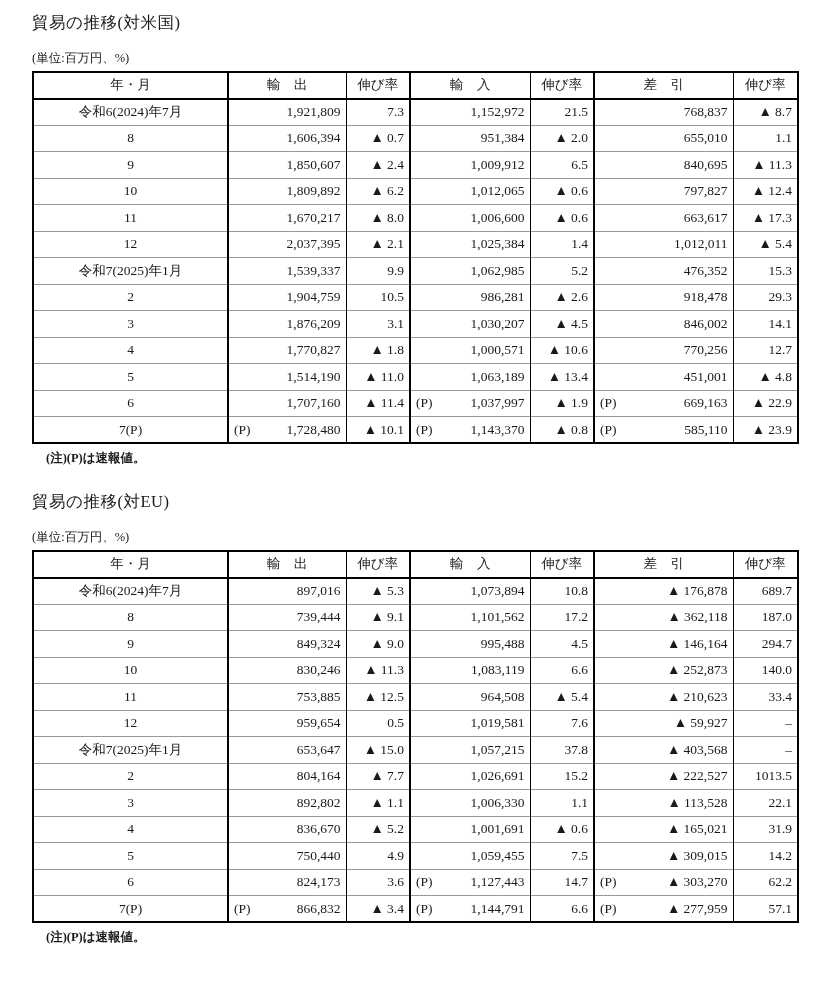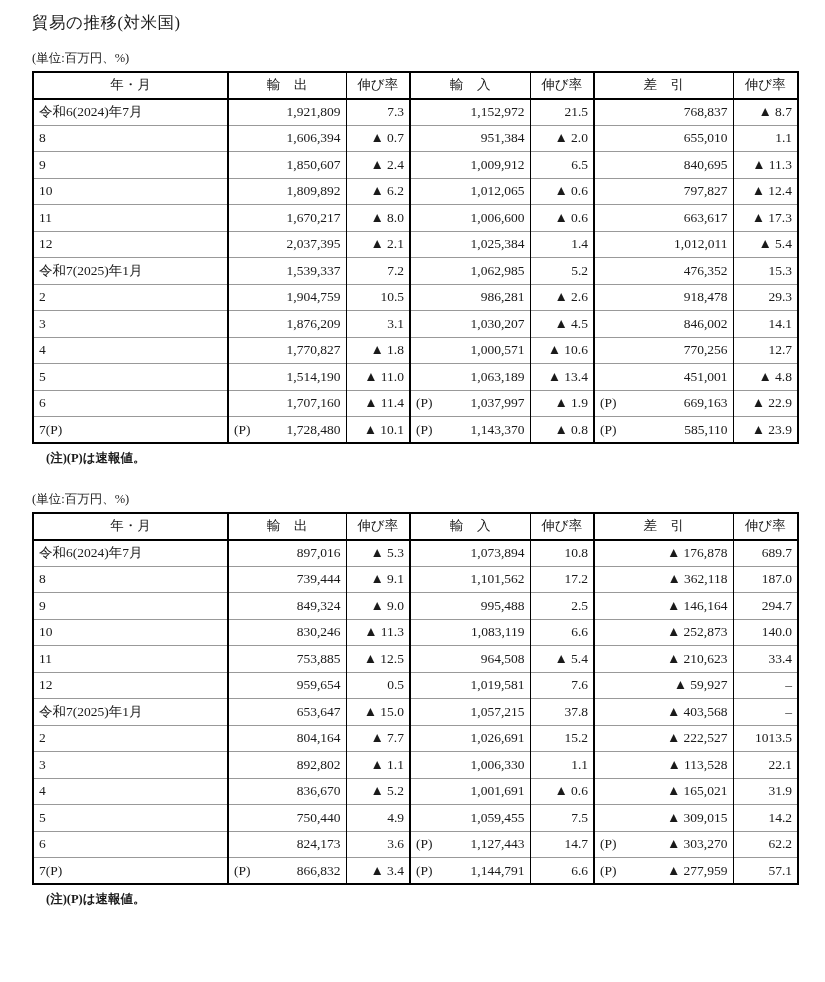--- a/index.html
+++ b/index.html
@@ -45,7 +45,7 @@
     font-weight: normal;
   }
   thead th { border-bottom: 2.5px solid #000000; }
-  td.month { }
+  td.month { text-align: center; }
   td.value {
     padding-left: 7px;
     padding-right: 5px;

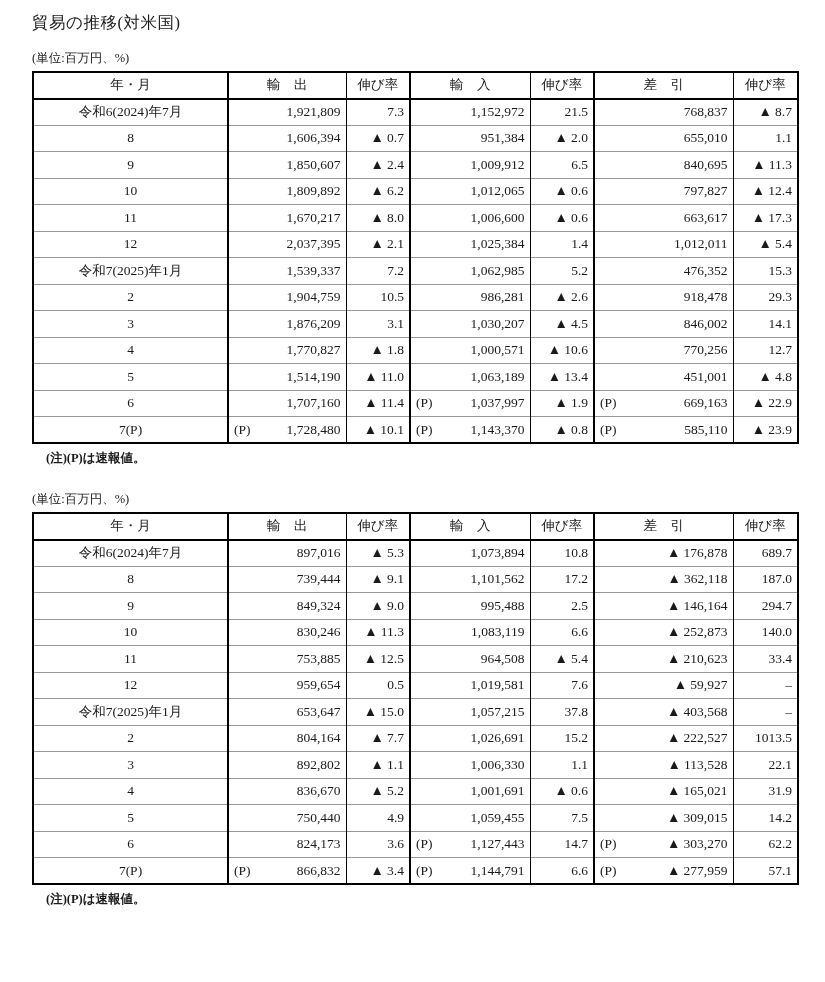--- a/index.html
+++ b/index.html
@@ -247,7 +247,7 @@
                 <span>1,539,337</span>
               </div>
             </td>
-            <td class="rate thin-left">7.2</td>
+            <td class="rate thin-left">9.9</td>
             <td class="value thick-left">
               <div class="cellflex">
                 <span></span>

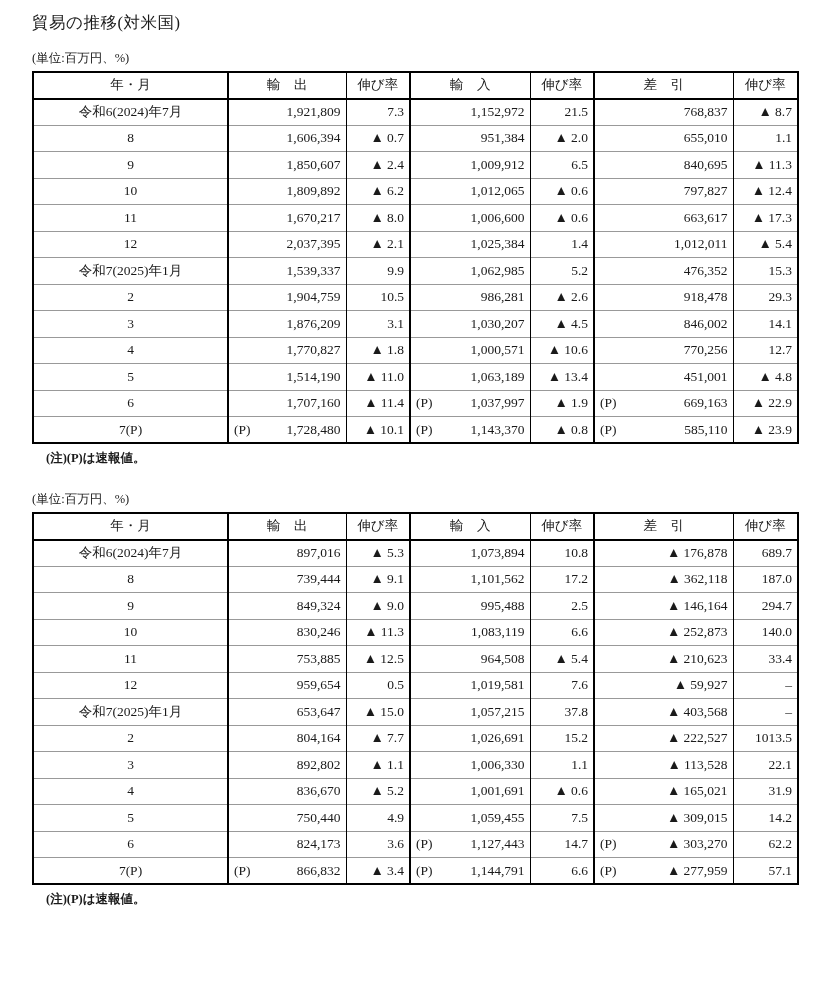--- a/index.html
+++ b/index.html
@@ -413,6 +413,7 @@
   </section>
 
   <section class="table-section">
+    <h2 class="table-title">貿易の推移(対EU)</h2>
     <div class="unit-note">(単位:百万円、%)</div>
     <table class="stats">
       <colgroup>

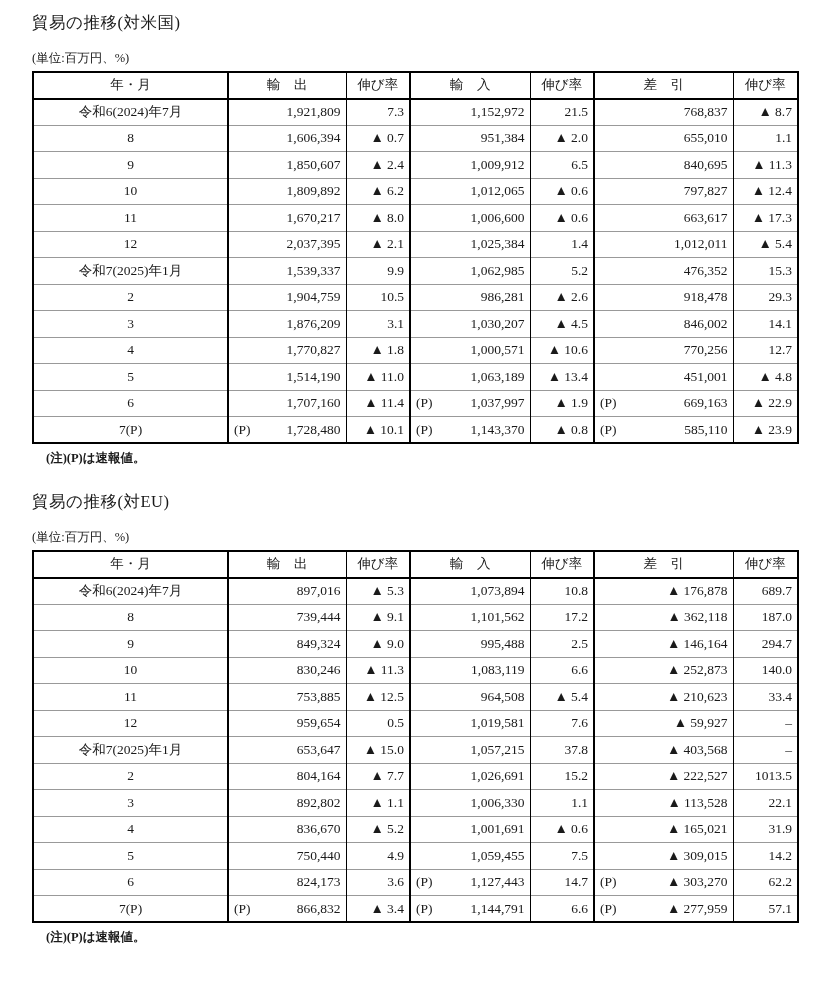--- a/index.html
+++ b/index.html
@@ -500,7 +500,7 @@
                 <span>995,488</span>
               </div>
             </td>
-            <td class="rate thin-left">2.5</td>
+            <td class="rate thin-left">4.5</td>
             <td class="value thick-left">
               <div class="cellflex">
                 <span></span>

